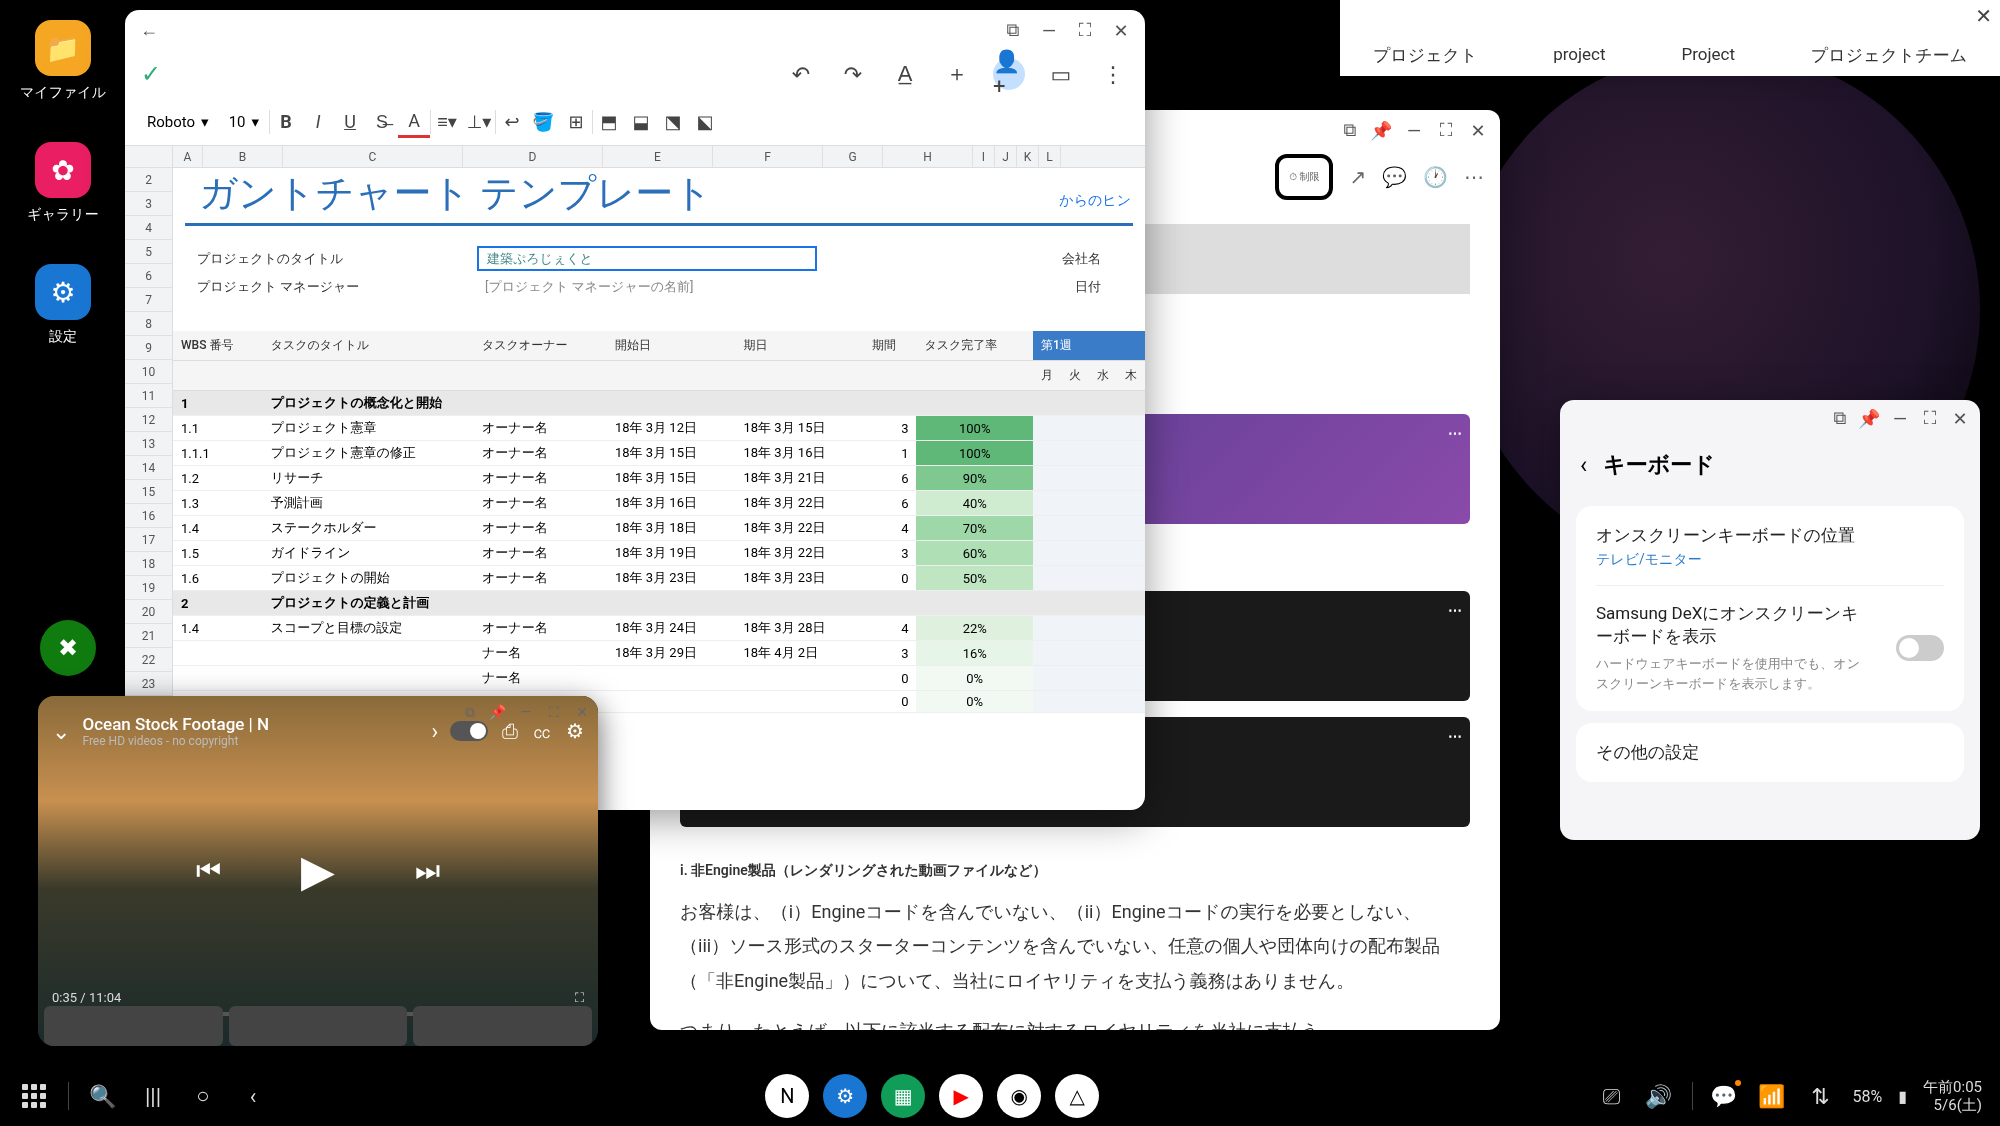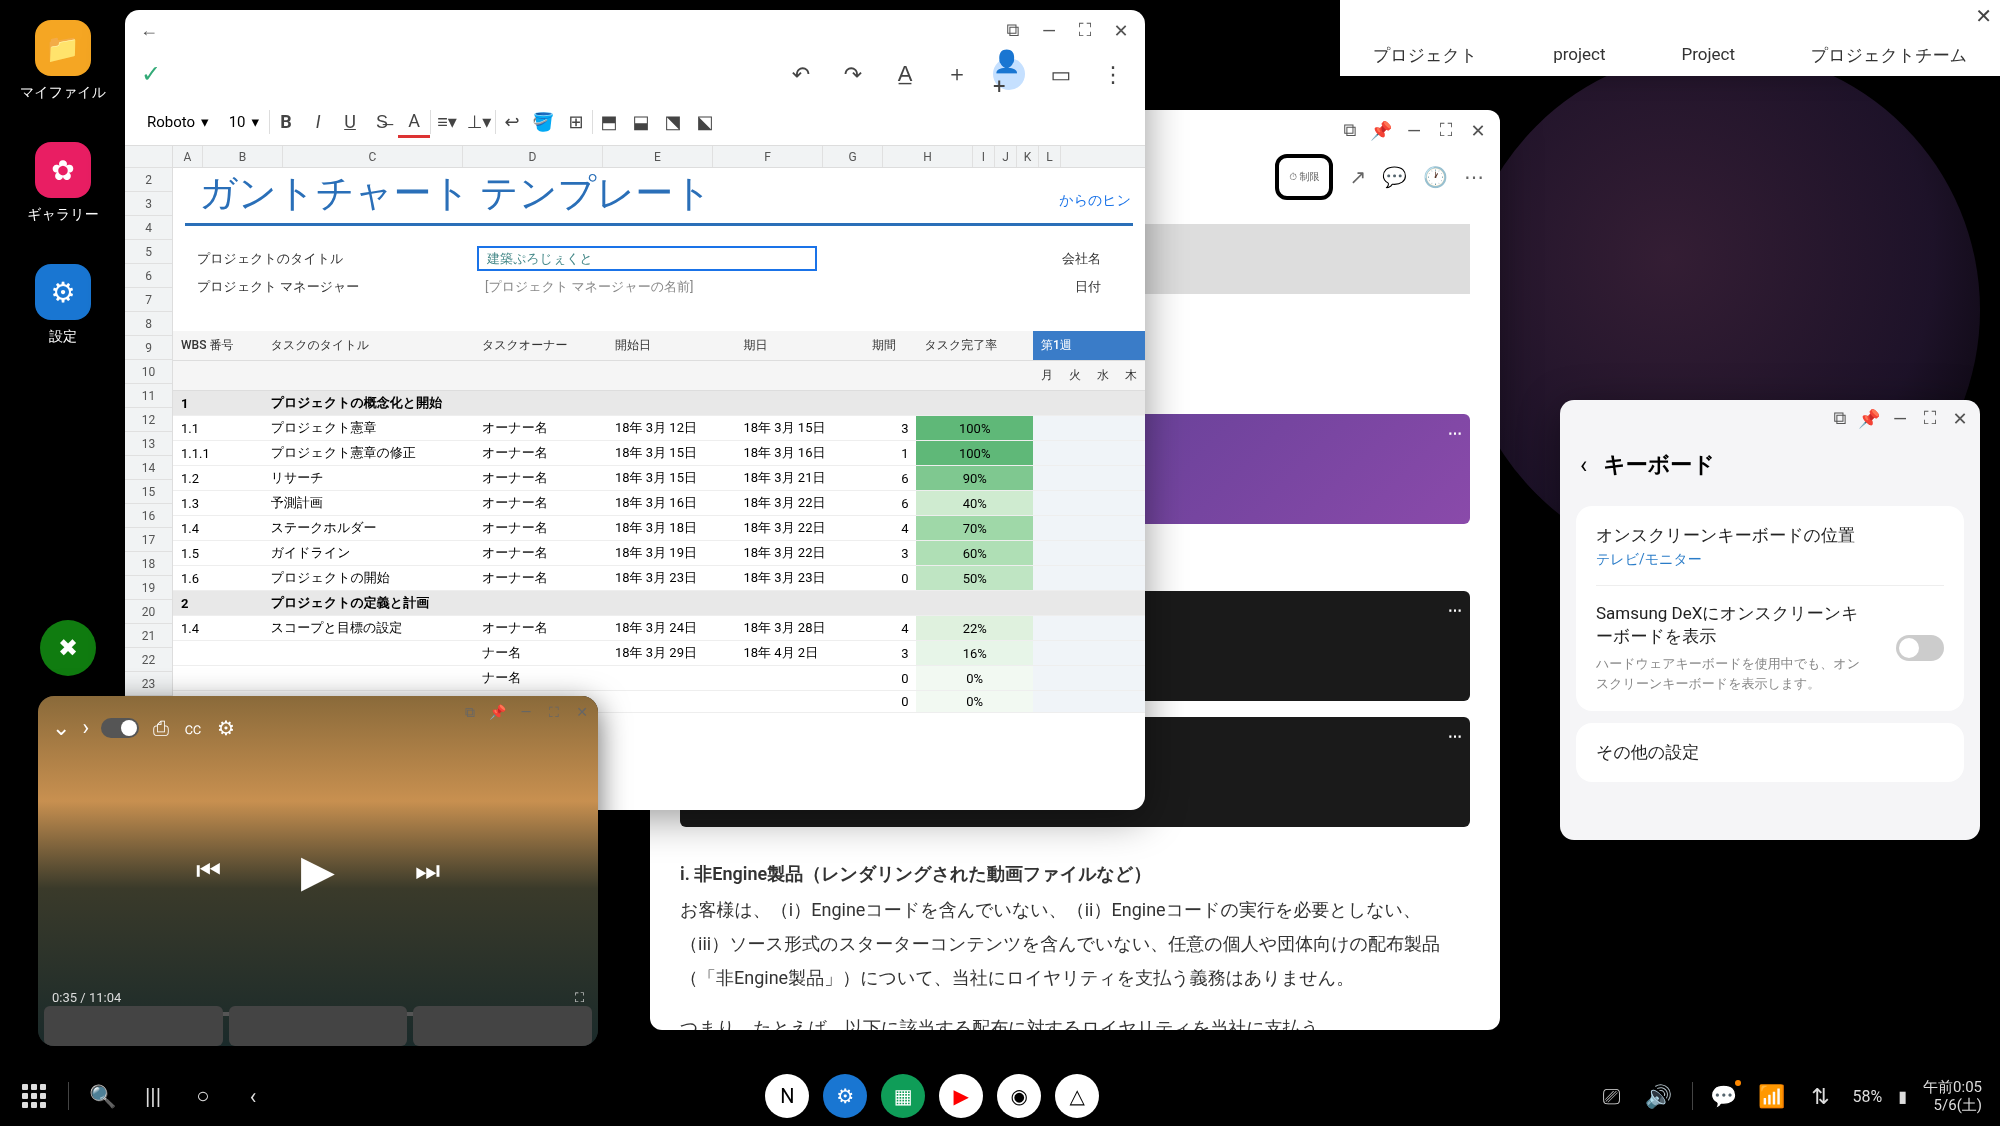--- a/index.html
+++ b/index.html
@@ -498,6 +498,10 @@
   </div>
   <div class="video-header">
     <span class="chev">⌄</span>
+    <div class="video-title-block">
+      <div class="video-title">Ocean Stock Footage | N</div>
+      <div class="video-sub">Free HD videos - no copyright</div>
+    </div>
     <span class="chev">›</span>
     <div class="video-hdr-icons">
       <div class="toggle"></div>

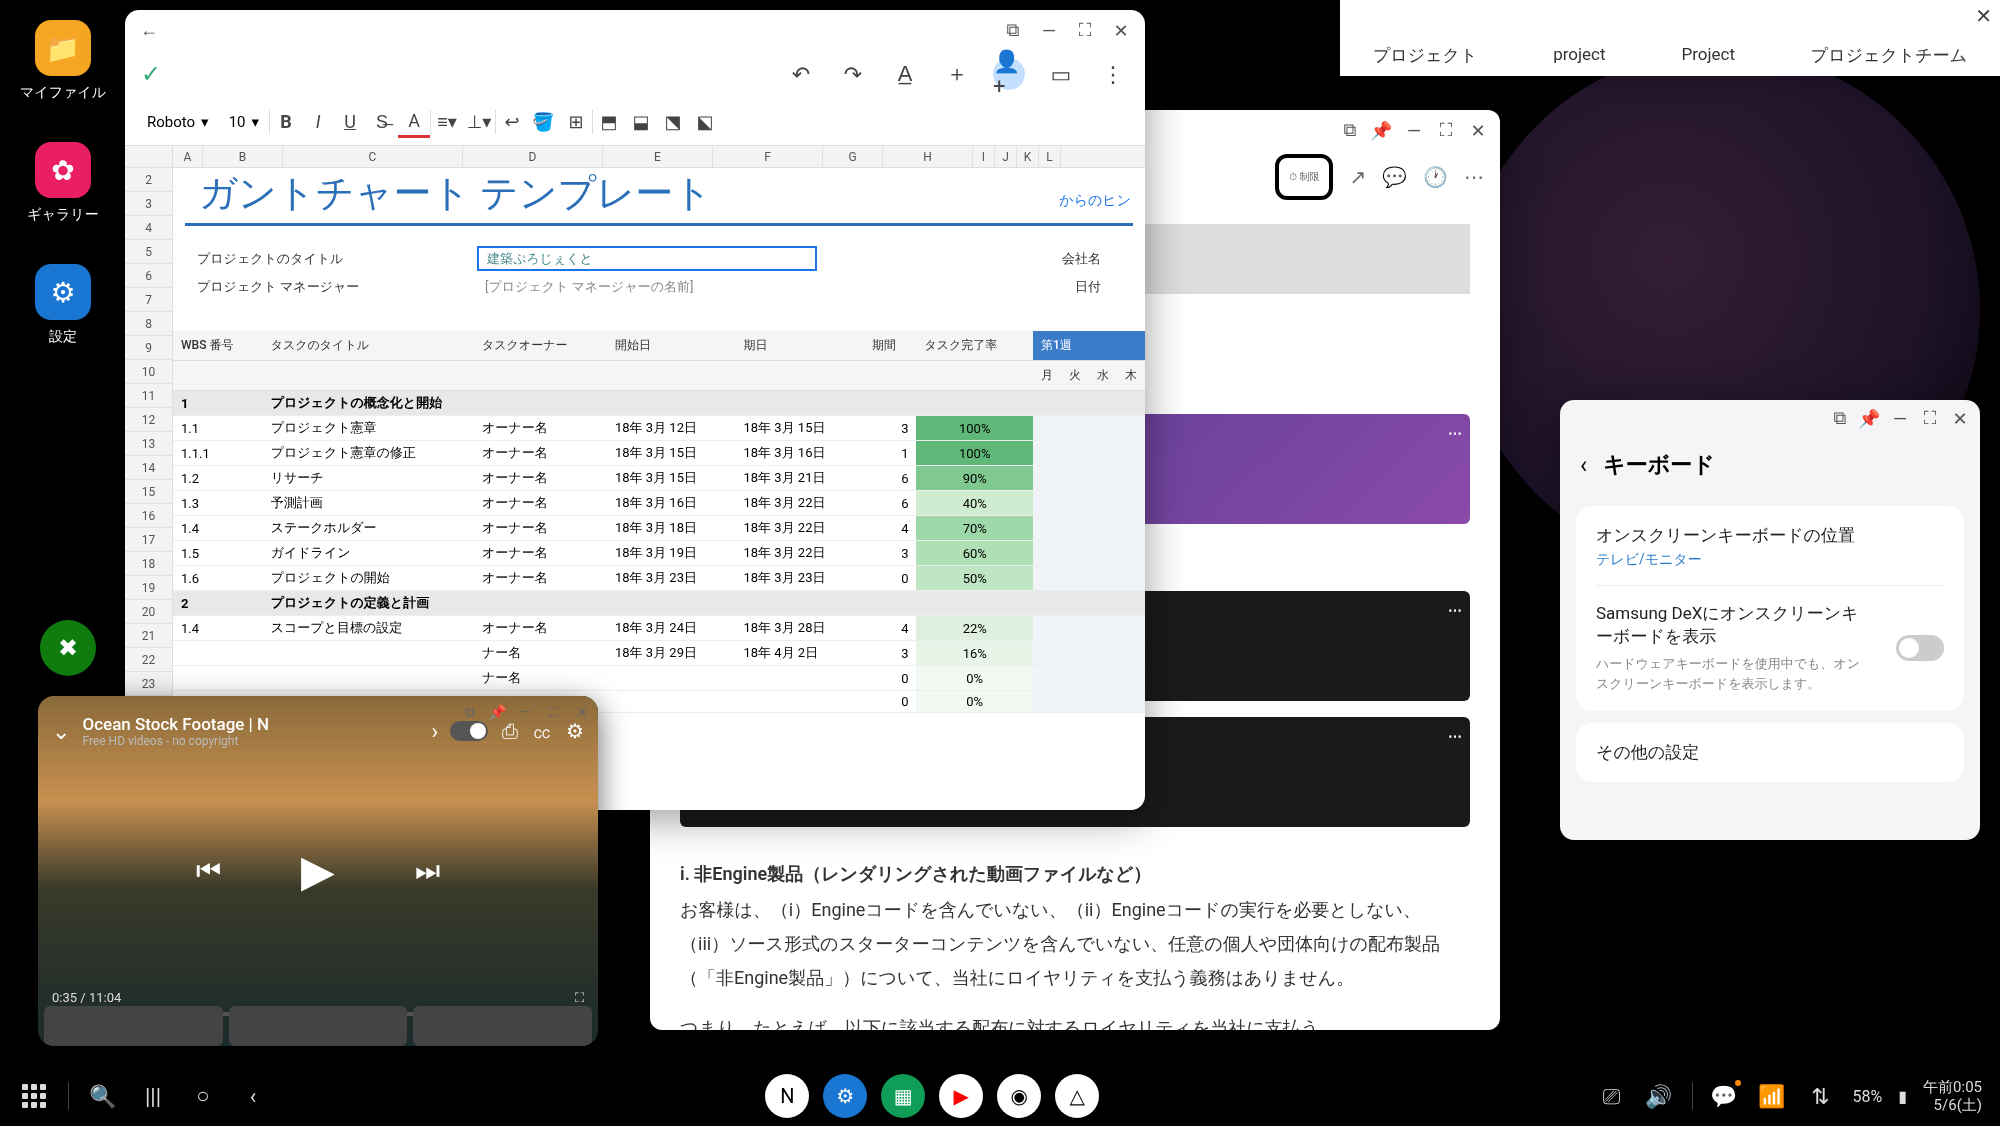--- a/index.html
+++ b/index.html
@@ -101,7 +101,7 @@
 .notion-img { flex: 1; height: 110px; background: linear-gradient(135deg, #4a3a8a, #8a4aaa); border-radius: 6px; display: flex; align-items: center; justify-content: center; color: #fff; font-size: 14px; font-weight: bold; position:relative;}
 .notion-img.dark { background: #1a1a1a; }
 .notion-img .menu { position: absolute; top: 6px; right: 8px; color: #fff; }
-.notion-heading { font-size: 18px; font-weight: 600; margin-top: 30px; margin-bottom: 2px; }
+.notion-heading { font-size: 14px; font-weight: 600; margin-top: 30px; margin-bottom: 12px; }
 
 
 .settings-win { position: absolute; right: 20px; top: 400px; width: 420px; height: 440px; background: #f5f5f7; border-radius: 14px; box-shadow: 0 8px 40px rgba(0,0,0,0.4); overflow: hidden; }

